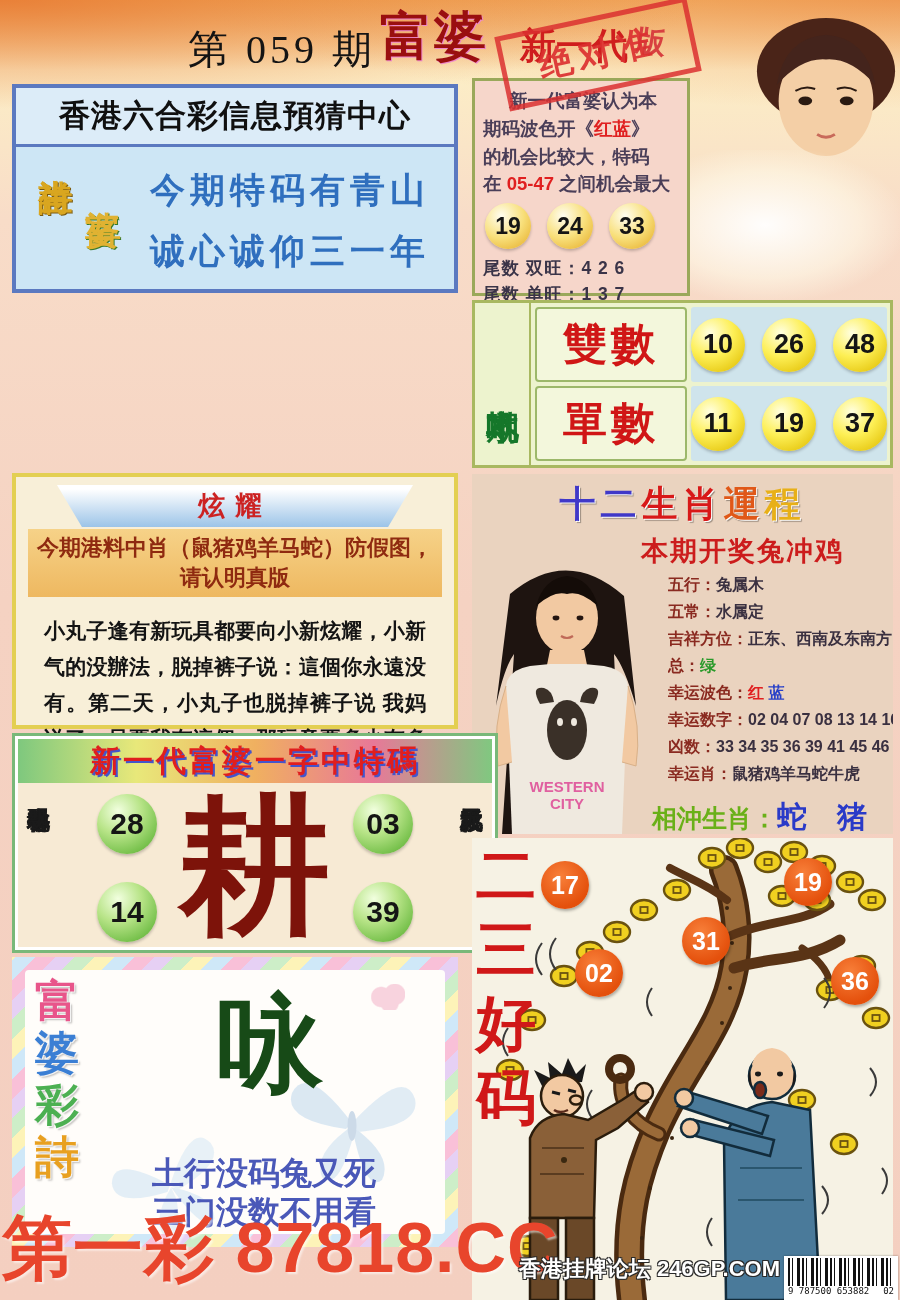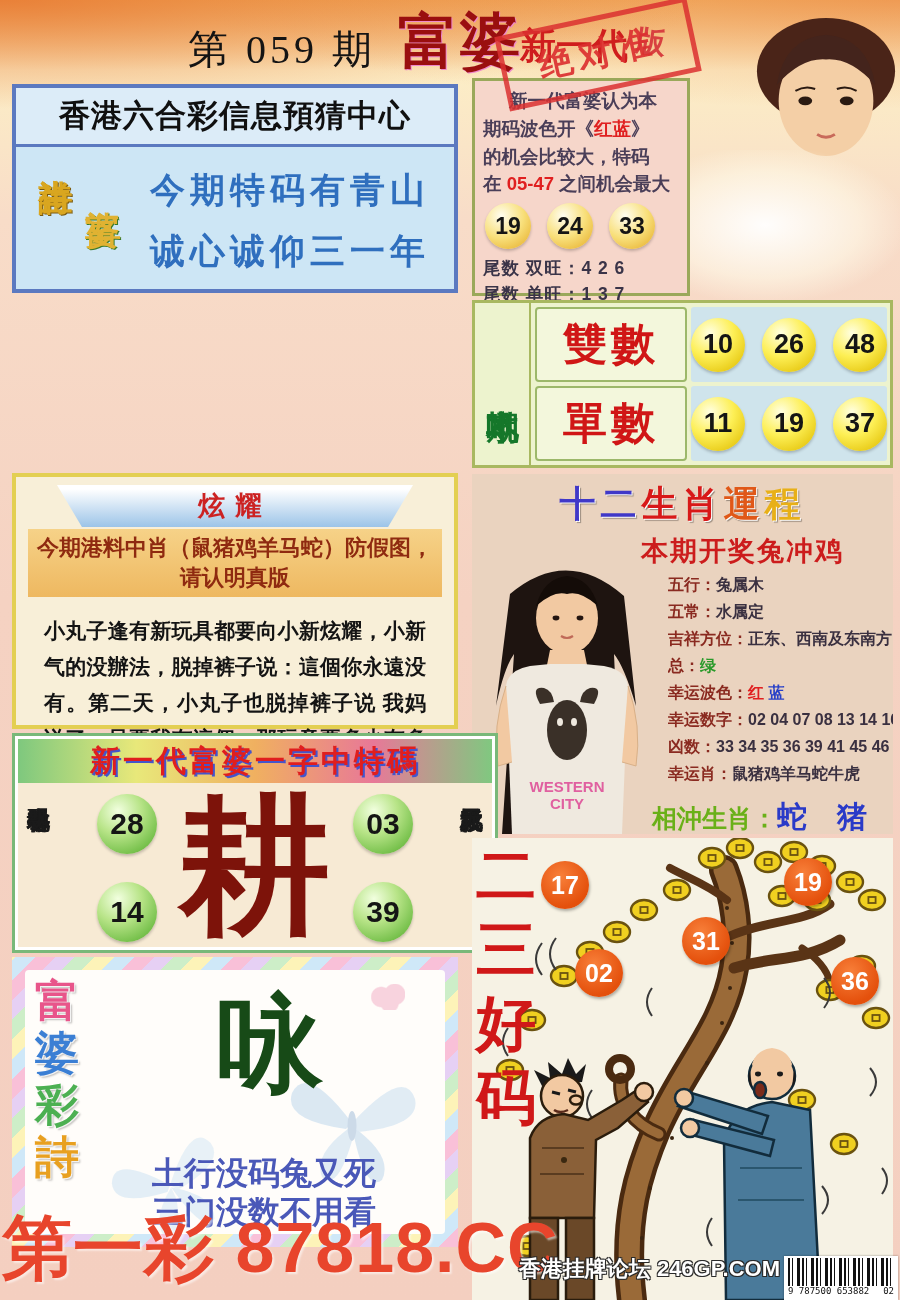--- a/index.html
+++ b/index.html
@@ -12,8 +12,8 @@
   
   .issue{position:absolute;left:188px;top:22px;font-family:"Liberation Serif",serif;
     font-size:40px;color:#141414;letter-spacing:4px;}
-  .brand{position:absolute;left:398px;top:2px;font-family:"Liberation Serif",serif;
-    font-weight:900;font-size:60px;color:#9a0f0f;letter-spacing:2px;text-shadow:1px 1px 0 #e8c;}
+  .brand{position:absolute;left:380px;top:2px;font-family:"Liberation Serif",serif;
+    font-weight:900;font-size:52px;color:#9a0f0f;letter-spacing:2px;text-shadow:1px 1px 0 #e8c;}
   .edition{position:absolute;left:520px;top:22px;font-family:"Liberation Serif",serif;
     font-weight:900;font-size:36px;color:#cf1d1d;}
   .edition-suffix{position:absolute;left:636px;top:22px;font-family:"Liberation Serif",serif;

